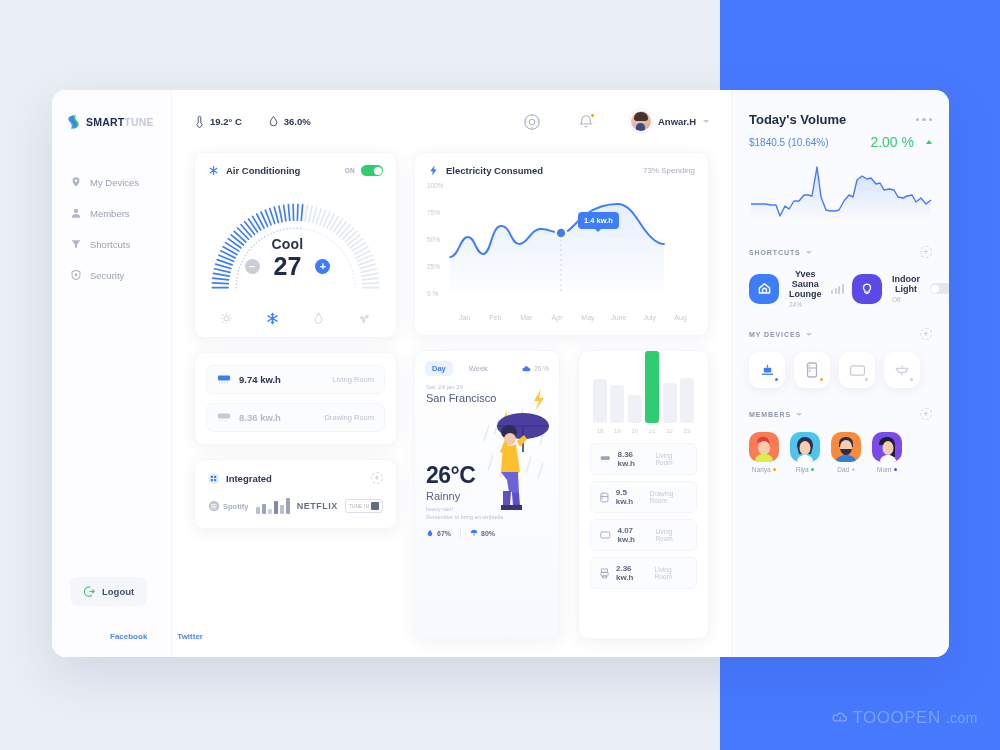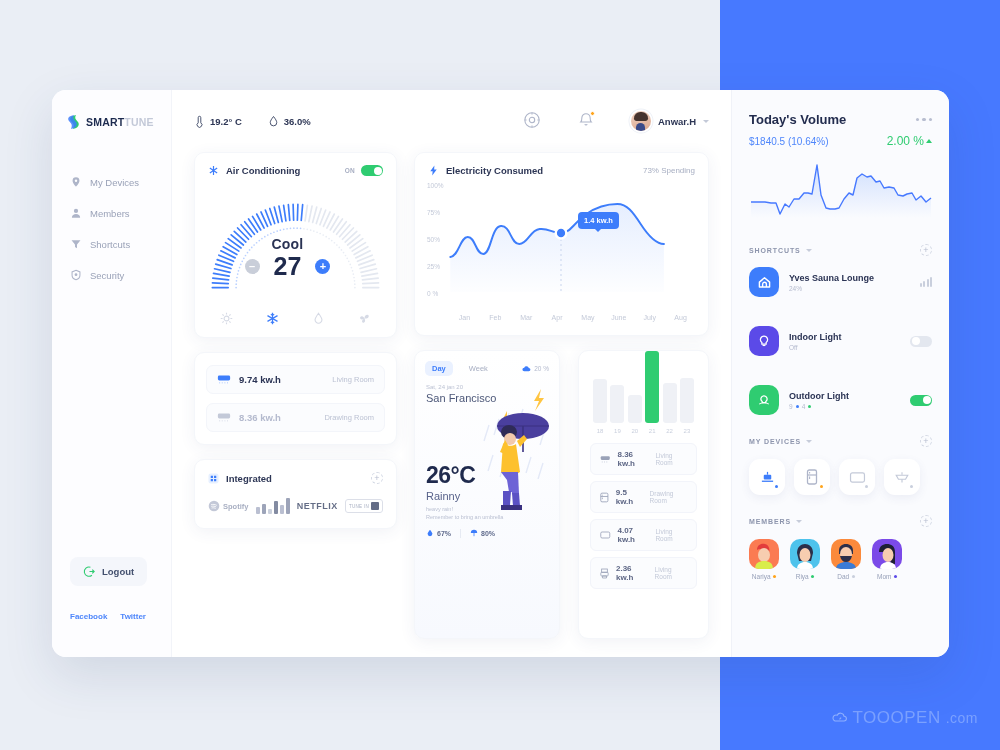--- a/index.html
+++ b/index.html
@@ -81,7 +81,7 @@
     gap: 26px;
   }
   .metric { display: flex; align-items: center; gap: 5px; font-size: 9.5px; color: #2d3655; font-weight: bold; }
-  .topbar-right { margin-left: auto; display: flex; align-items: flex-start; gap: 36px; }
+  .topbar-right { margin-left: auto; display: flex; align-items: flex-end; gap: 36px; }
   .icon-btn { width: 18px; height: 18px; cursor: pointer; position: relative; display:block; }
   .badge-dot {
     position: absolute; right: 0px; top: 0px;

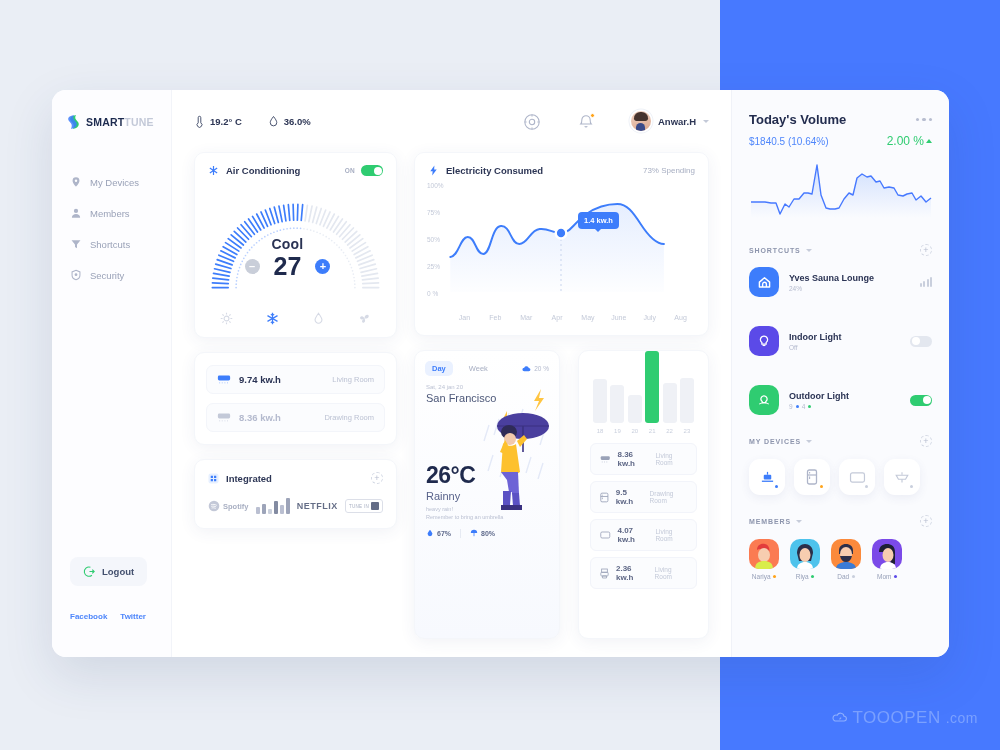--- a/index.html
+++ b/index.html
@@ -245,7 +245,7 @@
   .dots i { width: 3.5px; height: 3.5px; border-radius: 50%; background: #b8bed0; display:block; }
   .rp-sub { display: flex; align-items: center; margin-top: 7px; }
   .rp-amount { font-size: 10px; color: #4e86fb; }
-  .rp-change { margin-left: auto; font-size: 12px; color: #2fcc71; display: flex; align-items: center; gap: 2px; }
+  .rp-change { margin-left: auto; font-size: 14px; color: #2fcc71; display: flex; align-items: center; gap: 12px; }
   .tri-up { width:0;height:0;border-left:3px solid transparent;border-right:3px solid transparent;border-bottom:4px solid #2fcc71; }
   .spark { margin-top: 10px; }
 

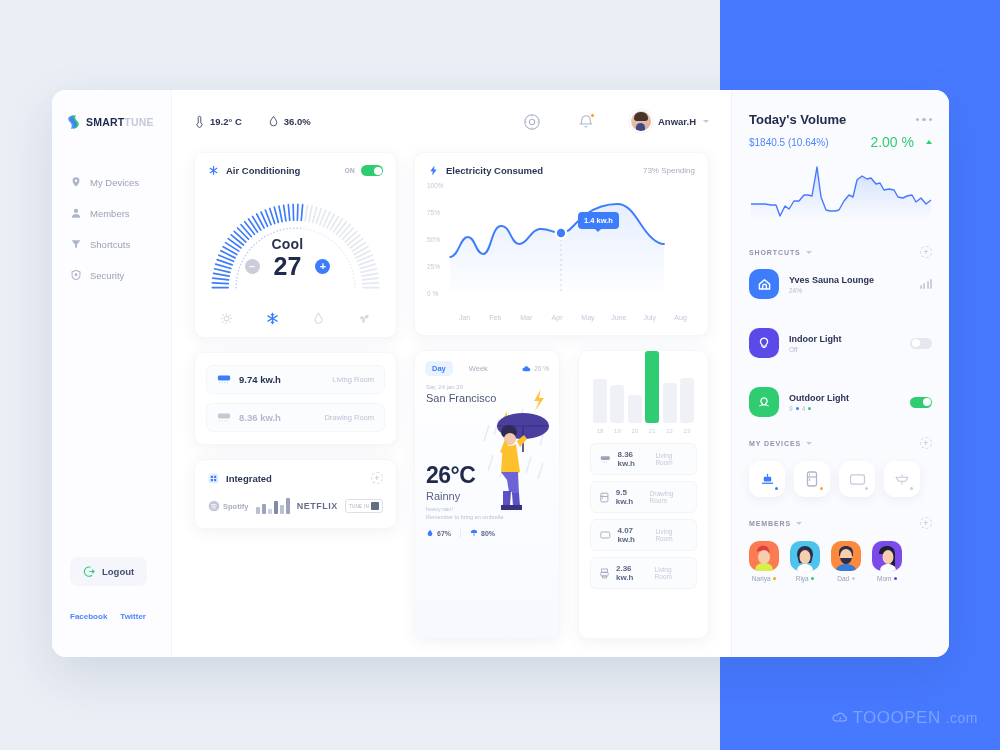--- a/index.html
+++ b/index.html
@@ -257,7 +257,7 @@
     border: 1px dashed #d3d8e4; color: #b8bed0; font-size: 9px;
     display: flex; align-items: center; justify-content: center; cursor: pointer; line-height: 1;
   }
-  .shortcut-list { margin-top: 11px; display: flex; flex-direction: column; gap: 29px; text-align: center; }
+  .shortcut-list { margin-top: 11px; display: flex; flex-direction: row; gap: 8px; text-align: center; }
   .shortcut { display: flex; align-items: center; gap: 10px; }
   .sc-icon {
     width: 30px; height: 30px; border-radius: 10px; flex: none;

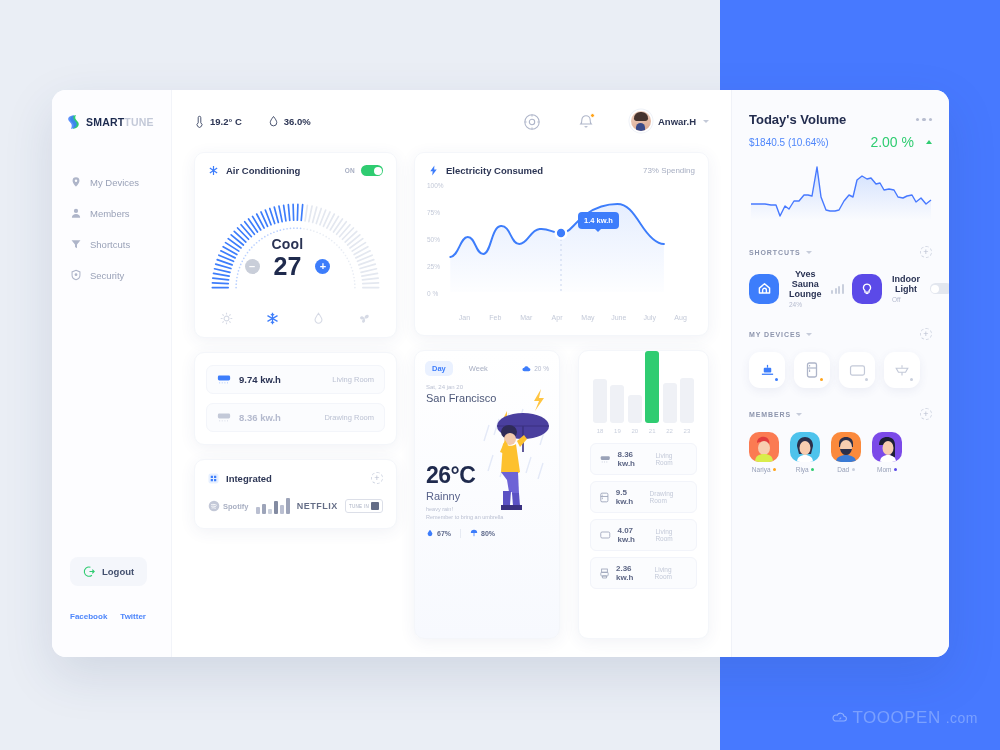--- a/index.html
+++ b/index.html
@@ -69,7 +69,7 @@
     padding: 8px 13px; font-size: 9.5px; color: #43506e; font-weight: bold;
     cursor: pointer; border: none;
   }
-  .social { padding: 26px 0 36px 18px; display: flex; gap: 13px; }
+  .social { padding: 26px 0 16px 18px; display: flex; gap: 30px; margin-left: 40px; }
   .social a { font-size: 8px; color: #4e86fb; text-decoration: none; font-weight: bold; }
 
   

